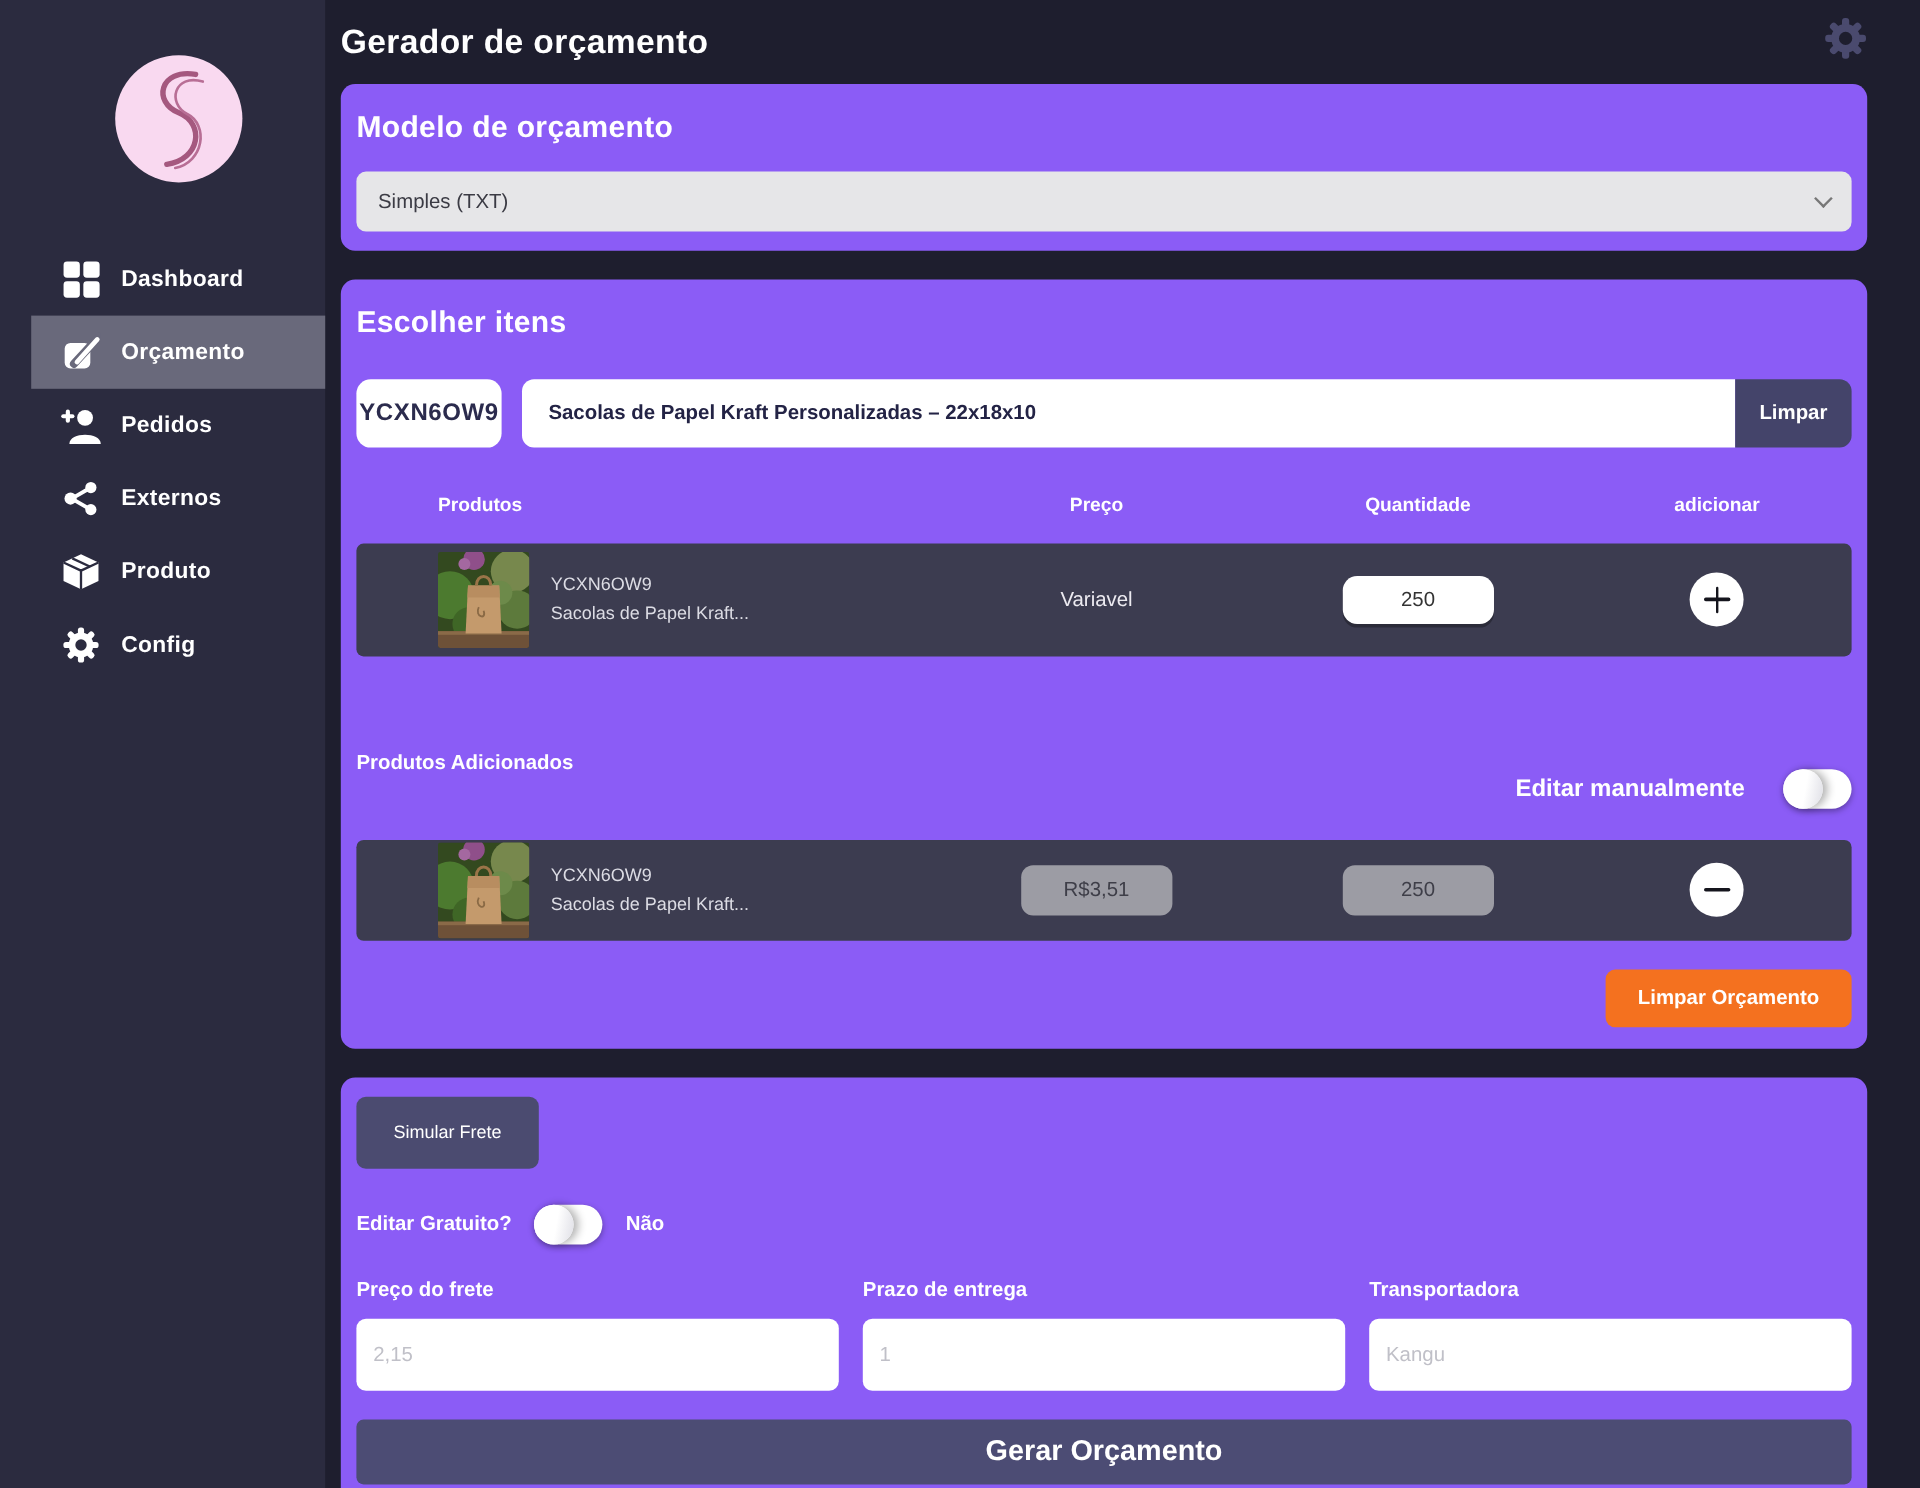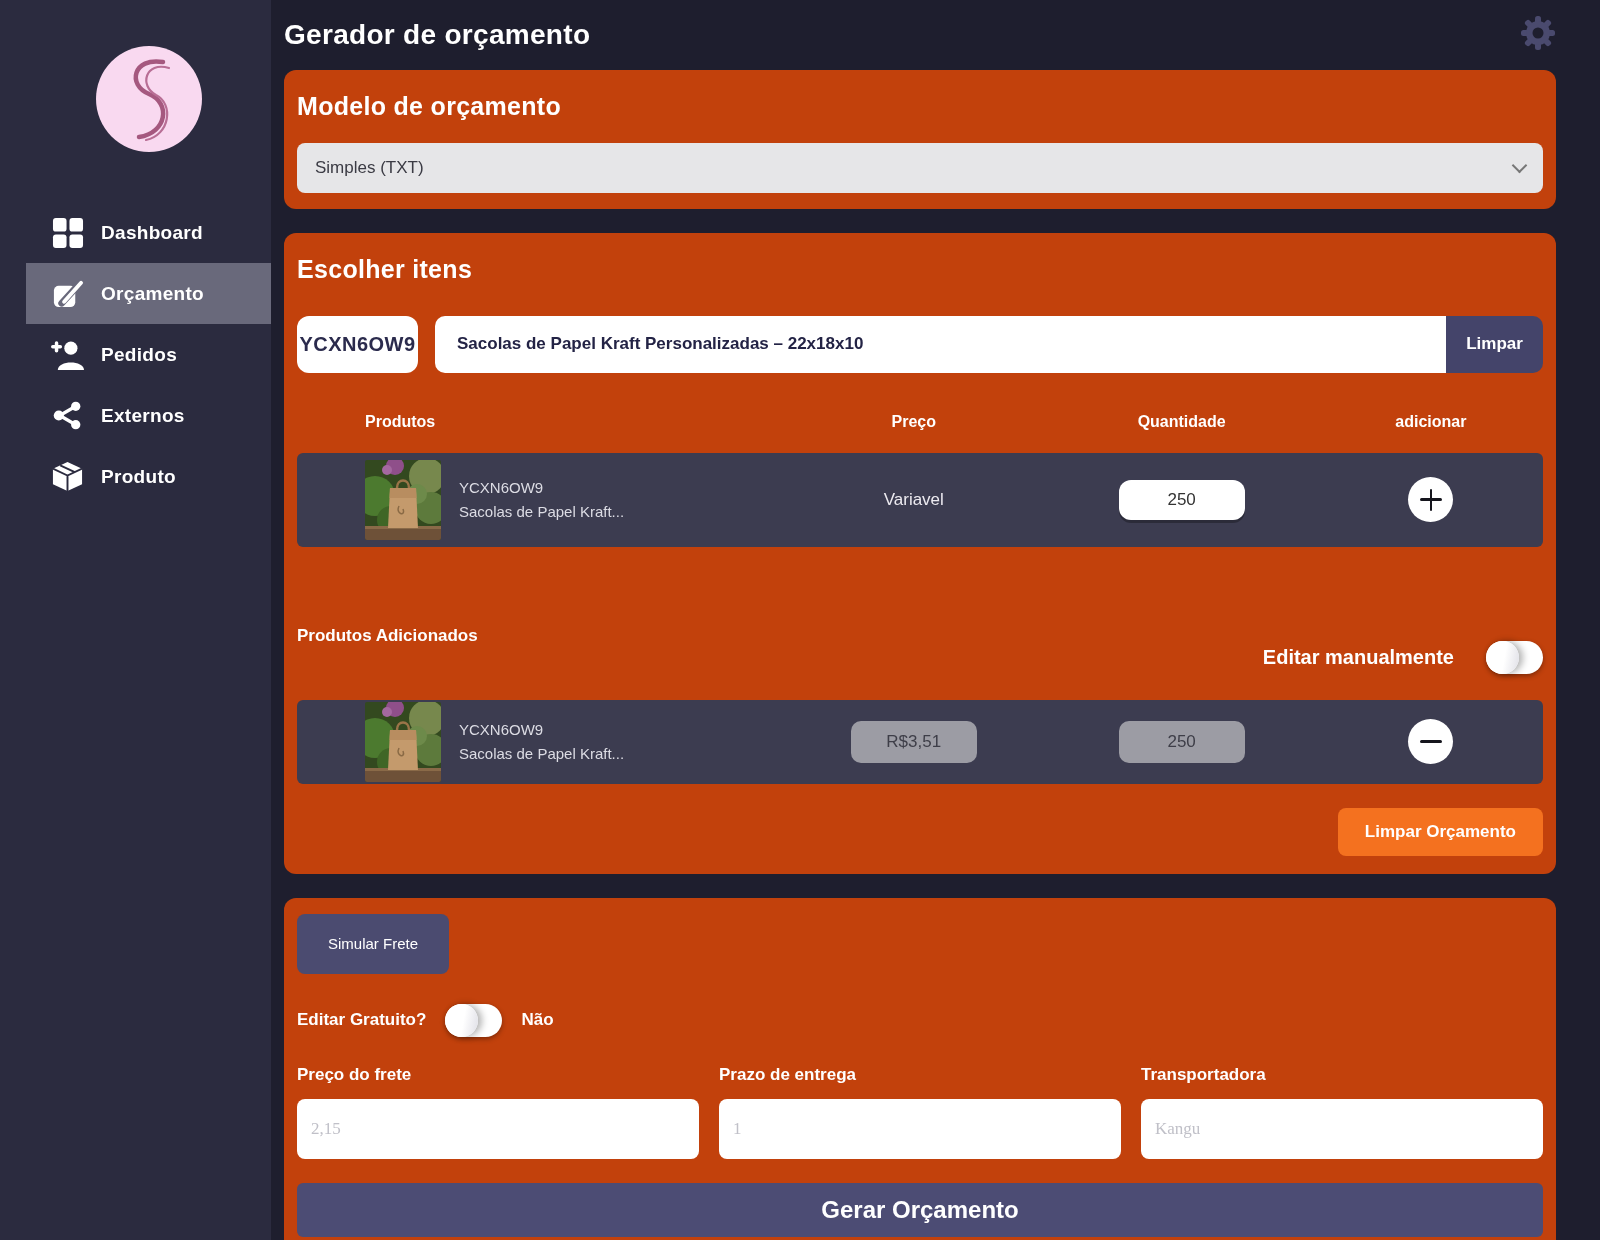--- a/index.html
+++ b/index.html
@@ -23,7 +23,7 @@
   .main{flex:1;padding:0 44px 0 13px;display:flex;flex-direction:column;}
   .topbar{height:104px;display:flex;align-items:center;justify-content:space-between;}
   .page-title{font-size:28px;font-weight:800;letter-spacing:.3px;}
-  .card{background:#c2410c;border-radius:12px;padding:16px 13px;margin-bottom:24px;}
+  .card{background:#8b5cf6;border-radius:12px;padding:16px 13px;margin-bottom:24px;}
   .card-title{font-size:25px;font-weight:800;letter-spacing:.3px;margin:6px 0 0 0;}
   
   .select{margin-top:22px;height:50px;background:#e6e6e8;border-radius:8px;

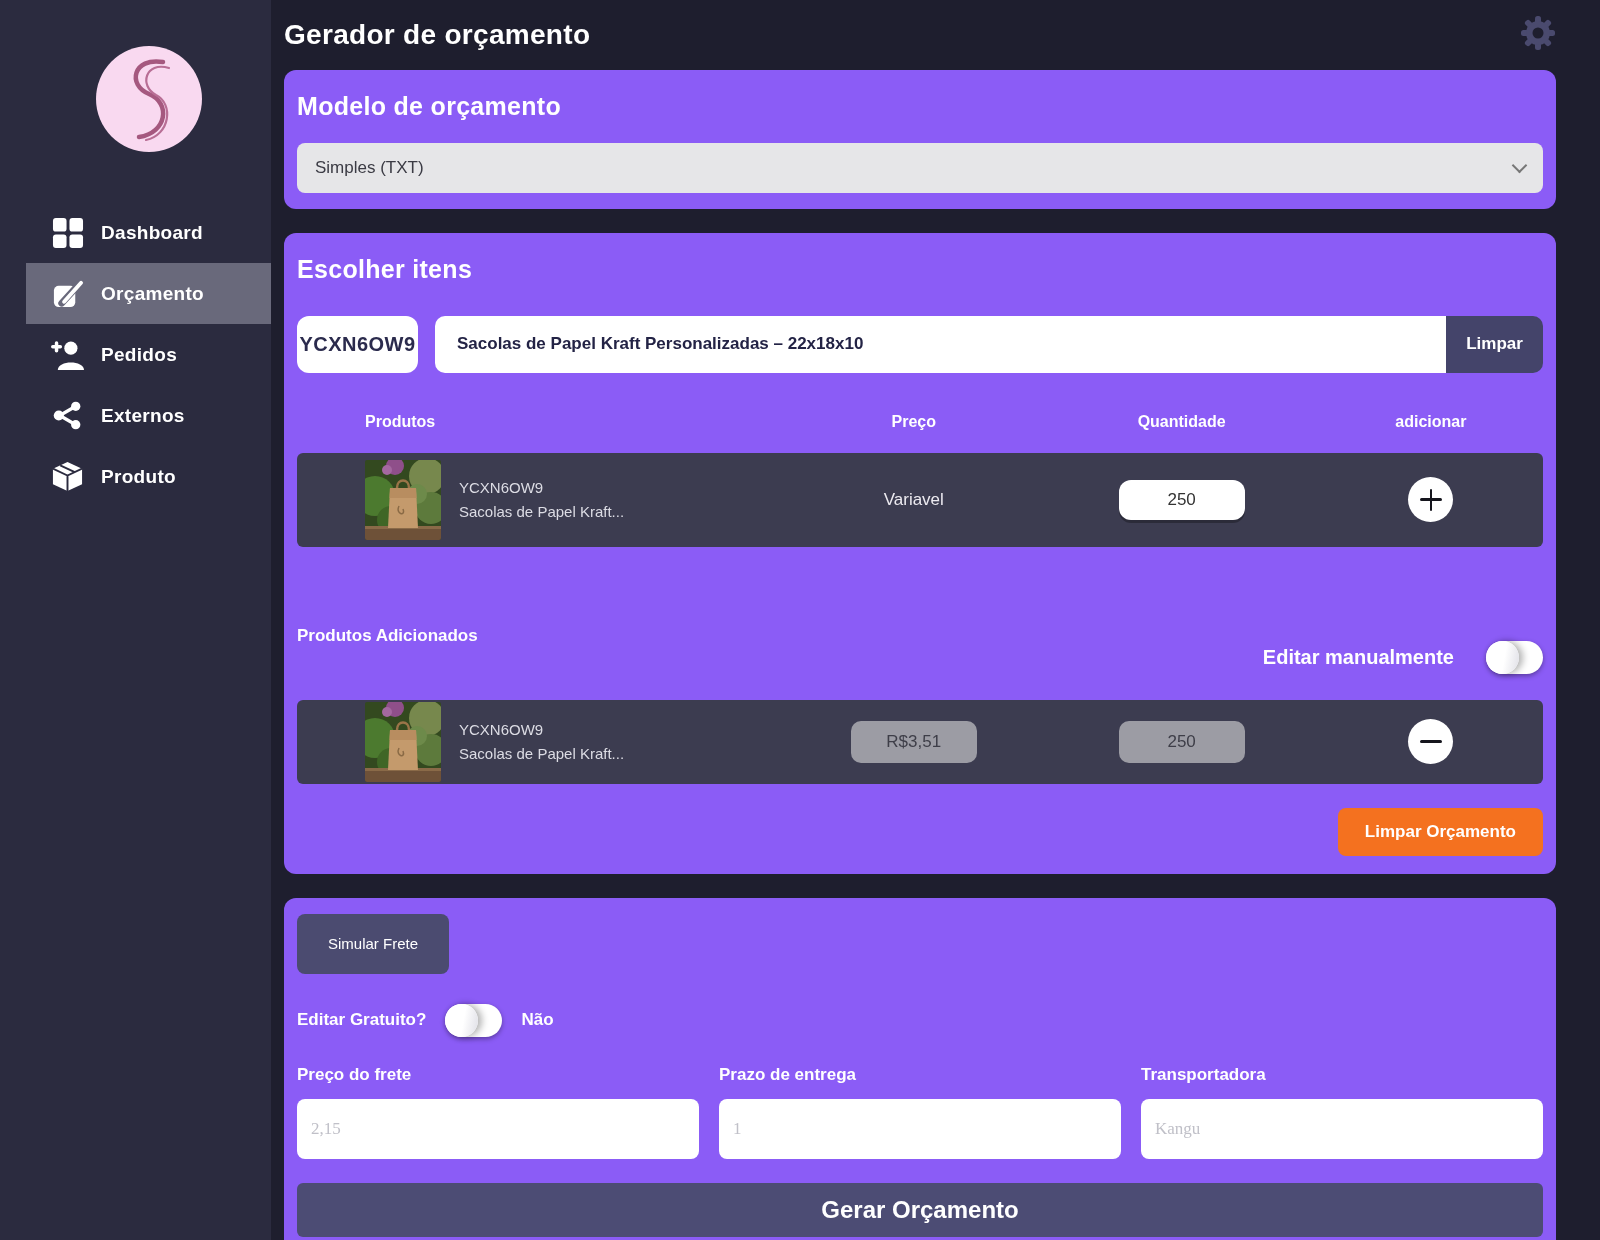--- a/index.html
+++ b/index.html
@@ -165,6 +165,21 @@
       </span>
       <span>Produto</span>
     </div>
+    <div class="nav-item">
+      <span class="nav-icon">
+        <svg width="31" height="31" viewBox="0 0 36 36">
+          <g fill="#fff">
+            <rect x="15" y="1" width="6" height="34" rx="2.5"></rect>
+            <rect x="1" y="15" width="34" height="6" rx="2.5"></rect>
+            <rect x="15" y="1" width="6" height="34" rx="2.5" transform="rotate(45 18 18)"></rect>
+            <rect x="15" y="1" width="6" height="34" rx="2.5" transform="rotate(135 18 18)"></rect>
+            <circle cx="18" cy="18" r="12"></circle>
+          </g>
+          <circle cx="18" cy="18" r="5.5" fill="#2b2b3f"></circle>
+        </svg>
+      </span>
+      <span>Config</span>
+    </div>
   </nav>
 </aside>
 

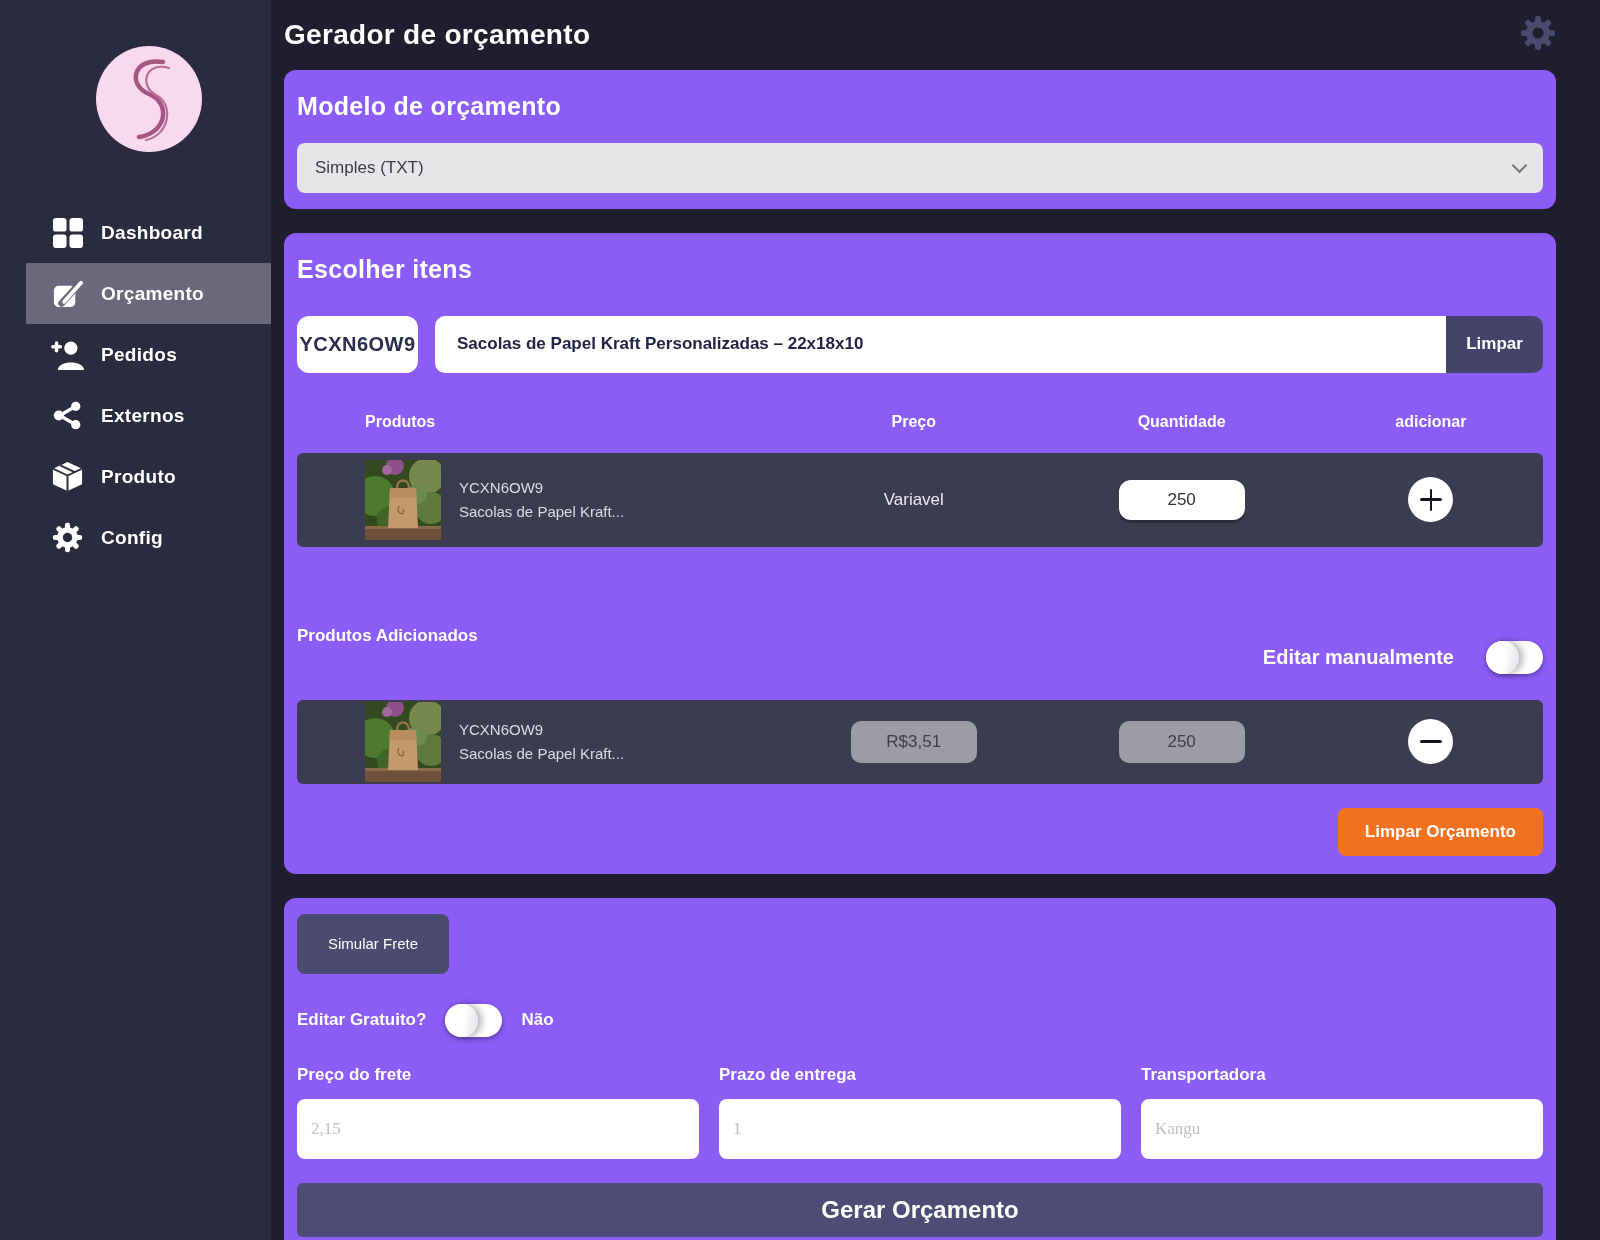--- a/index.html
+++ b/index.html
@@ -93,7 +93,7 @@
   .field-label{font-size:17px;font-weight:700;margin-bottom:14px;}
   .text-input{width:100%;height:60px;border:none;outline:none;border-radius:8px;
               padding:0 14px;font-size:17px;color:#333;box-sizing:border-box;
-              font-family:Liberation Serif, serif;}
+              font-family:Liberation Sans, sans-serif;}
   .text-input::placeholder{color:#c0c0c8;}
   .generate-btn{margin-top:24px;width:100%;height:54px;background:#4c4c74;border:none;
                 border-radius:6px;color:#fff;font-weight:700;font-size:24px;

